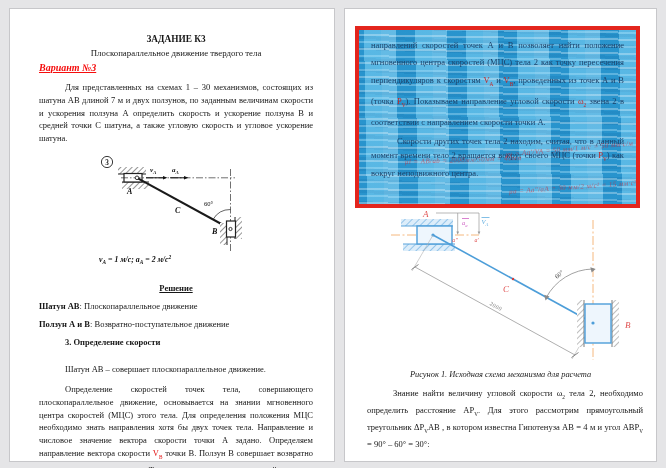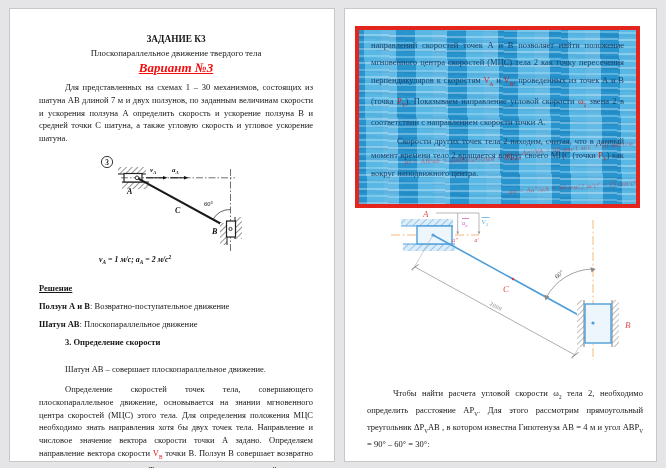--- a/index.html
+++ b/index.html
@@ -17,7 +17,7 @@
   .lp{padding:24px 21px 0 29px;font-size:8.5px;line-height:12.9px;color:#161616;text-align:justify;}
   .t1{font-size:9.3px;font-weight:bold;text-align:center;margin:0;}
   .t2{font-size:8.8px;font-weight:normal;text-align:center;margin:1px 0 0;}
-  .variant{font-size:13px;font-weight:bold;font-style:italic;text-decoration:underline;color:#f50d0d;text-align:center;margin:2px 0 6px;}
+  .variant{font-size:10px;font-weight:bold;font-style:italic;text-decoration:underline;color:#f50d0d;text-align:left;margin:2px 0 6px;}
   p{margin:0;}
   .ind{text-indent:26px;}
   .sol-head{font-weight:bold;text-decoration:underline;margin:9px 0 5px;}

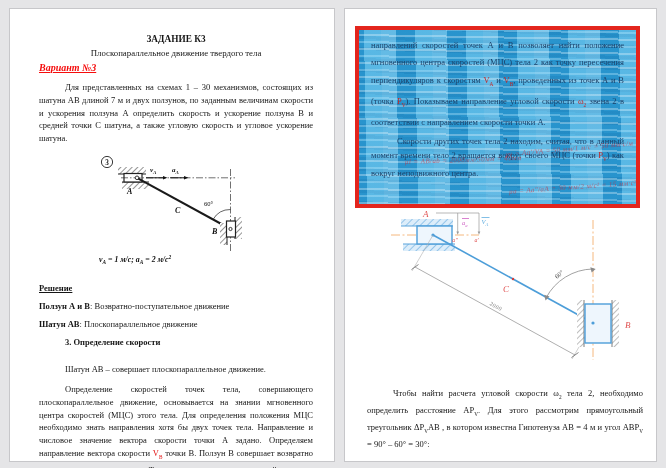--- a/index.html
+++ b/index.html
@@ -20,7 +20,7 @@
   .variant{font-size:10px;font-weight:bold;font-style:italic;text-decoration:underline;color:#f50d0d;text-align:left;margin:2px 0 6px;}
   p{margin:0;}
   .ind{text-indent:26px;}
-  .sol-head{font-weight:bold;text-decoration:underline;margin:9px 0 5px;}
+  .sol-head{text-align:center;font-weight:bold;text-decoration:underline;margin:9px 0 5px;}
   .sline{text-align:left;margin:2px 0 5px;}
   .lead{font-weight:bold;}
   .sub1{font-weight:bold;text-indent:26px;margin:1px 0 7px;text-align:left;}

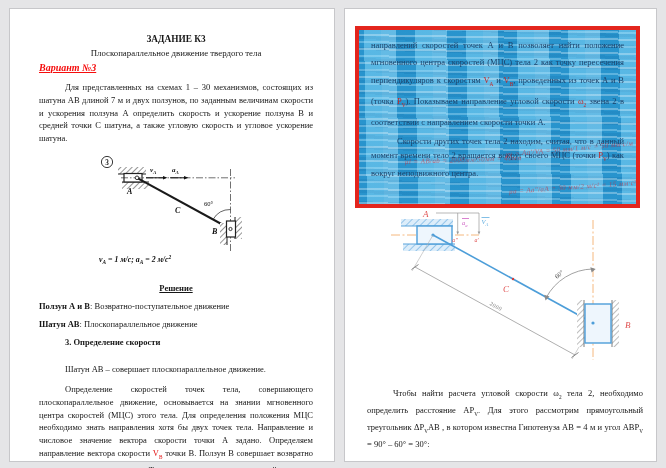--- a/index.html
+++ b/index.html
@@ -114,8 +114,8 @@
     </div>
 
     <p class="sol-head">Решение</p>
+    <p class="sline"><span class="lead">Шатун АВ</span><span>: Плоскопараллельное движение</span></p>
     <p class="sline"><span class="lead">Ползун А и В</span><span>: Возвратно-поступательное движение</span></p>
-    <p class="sline"><span class="lead">Шатун АВ</span><span>: Плоскопараллельное движение</span></p>
     <p class="sub1">3.  Определение скорости</p>
     <p class="ind p2line"><span>Шатун АВ – совершает плоскопараллельное движение.</span></p>
     <p class="ind"><span>Определение скоростей точек тела, совершающего плоскопараллельное движение, основывается на знании мгновенного центра скоростей (МЦС) этого тела. Для определения положения МЦС необходимо знать направления хотя бы двух точек тела. Направление и числовое значение вектора скорости точки А задано. Определяем направление вектора скорости </span><span class="red"><span>V</span><sub>B</sub></span><span> точки В. Ползун В совершает возвратно – поступательное движение. То значит, направление векторной скорости точки В – горизонтальное. Знание</span></p>

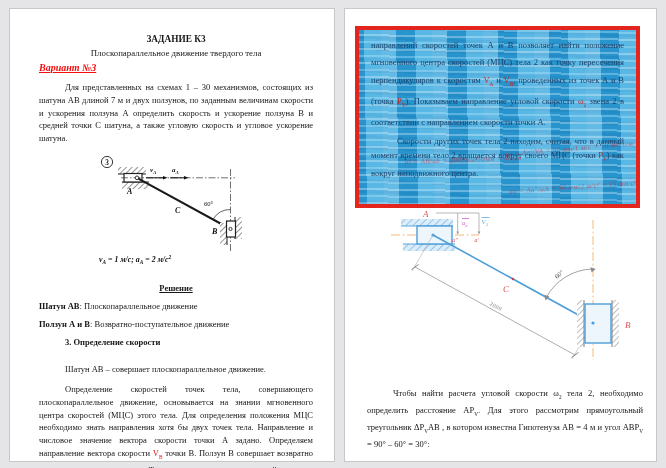--- a/index.html
+++ b/index.html
@@ -196,6 +196,7 @@
       <text x="280" y="120" font-size="9" font-style="italic" fill="#e05252">B</text>
     </svg>
 
+    <p class="caption">Рисунок 1. Исходная схема механизма для расчета</p>
 
     <p class="botp ind"><span>Чтобы найти расчета угловой скорости </span><span><span>ω</span><sub>2</sub></span><span> тела 2, необходимо определить расстояние АР</span><sub>V</sub><span>. Для этого рассмотрим прямоугольный треугольник ΔР</span><sub>V</sub><span>АВ , в котором известна Гипотенуза АВ = 4 м и угол  АВР</span><sub>V</sub><span> = 90° – 60° = 30°:</span></p>
   </div>

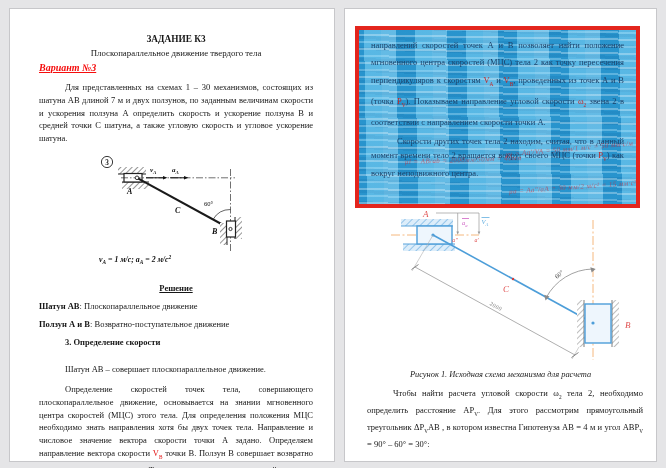--- a/index.html
+++ b/index.html
@@ -198,7 +198,7 @@
 
     <p class="caption">Рисунок 1. Исходная схема механизма для расчета</p>
 
-    <p class="botp ind"><span>Чтобы найти расчета угловой скорости </span><span><span>ω</span><sub>2</sub></span><span> тела 2, необходимо определить расстояние АР</span><sub>V</sub><span>. Для этого рассмотрим прямоугольный треугольник ΔР</span><sub>V</sub><span>АВ , в котором известна Гипотенуза АВ = 4 м и угол  АВР</span><sub>V</sub><span> = 90° – 60° = 30°:</span></p>
+    <p class="botp ind"><span>Знание найти величину угловой скорости </span><span><span>ω</span><sub>2</sub></span><span> тела 2, необходимо определить расстояние АР</span><sub>V</sub><span>. Для этого рассмотрим прямоугольный треугольник ΔР</span><sub>V</sub><span>АВ , в котором известна Гипотенуза АВ = 4 м и угол  АВР</span><sub>V</sub><span> = 90° – 60° = 30°:</span></p>
   </div>
 </div>
 

